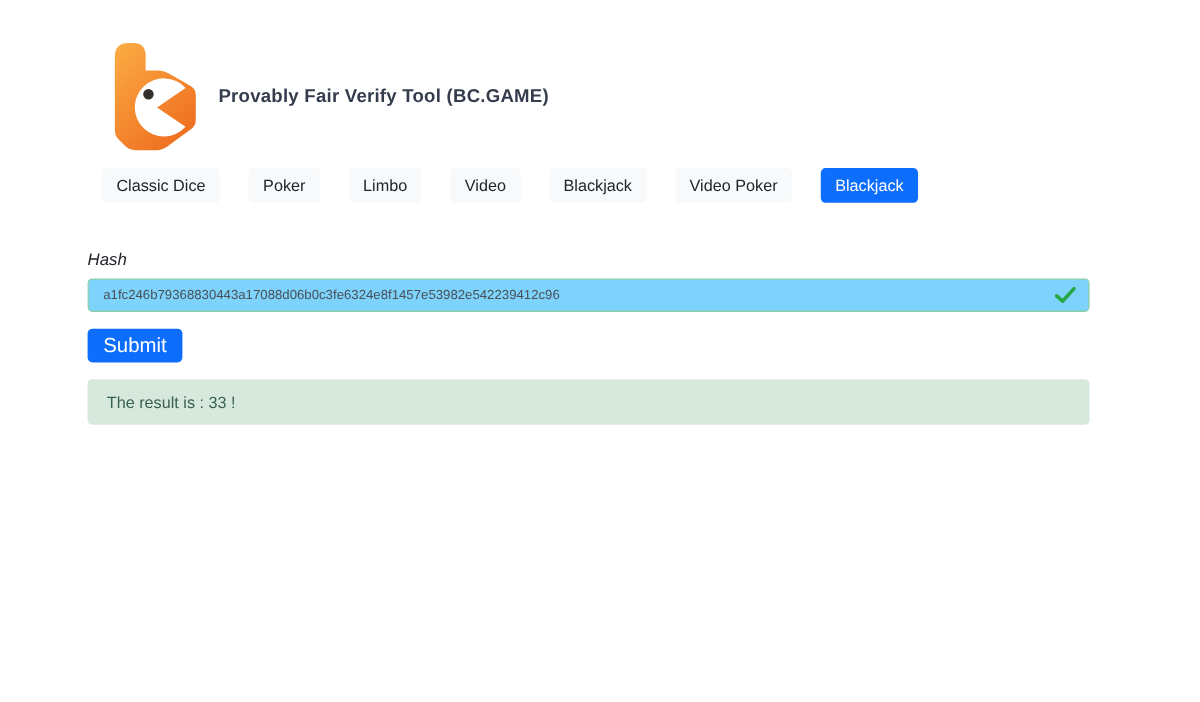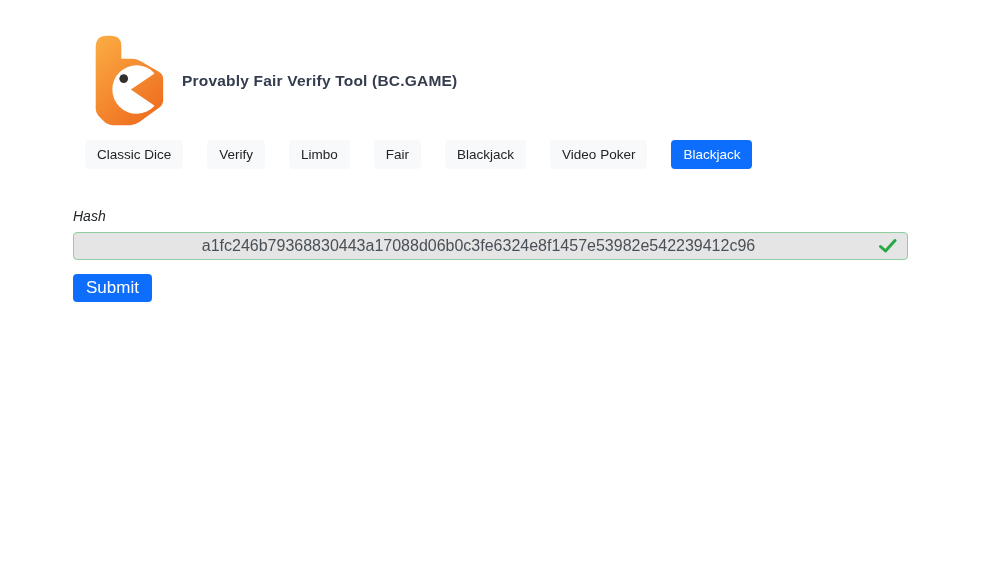--- a/index.html
+++ b/index.html
@@ -145,7 +145,7 @@
 
   <nav class="tabs">
     <button class="tab">Classic Dice</button>
-    <button class="tab">Verify</button>
+    <button class="tab">Poker</button>
     <button class="tab">Limbo</button>
     <button class="tab">Fair</button>
     <button class="tab">Blackjack</button>

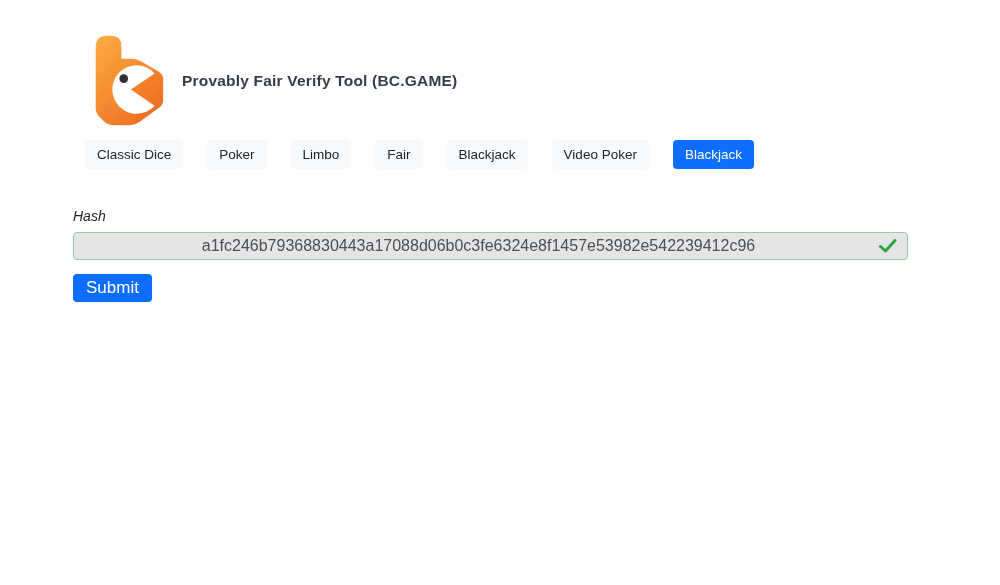--- a/index.html
+++ b/index.html
@@ -147,7 +147,7 @@
     <button class="tab">Classic Dice</button>
     <button class="tab">Poker</button>
     <button class="tab">Limbo</button>
-    <button class="tab">Fair</button>
+    <button class="tab">Video</button>
     <button class="tab">Blackjack</button>
     <button class="tab">Video Poker</button>
     <button class="tab active">Blackjack</button>

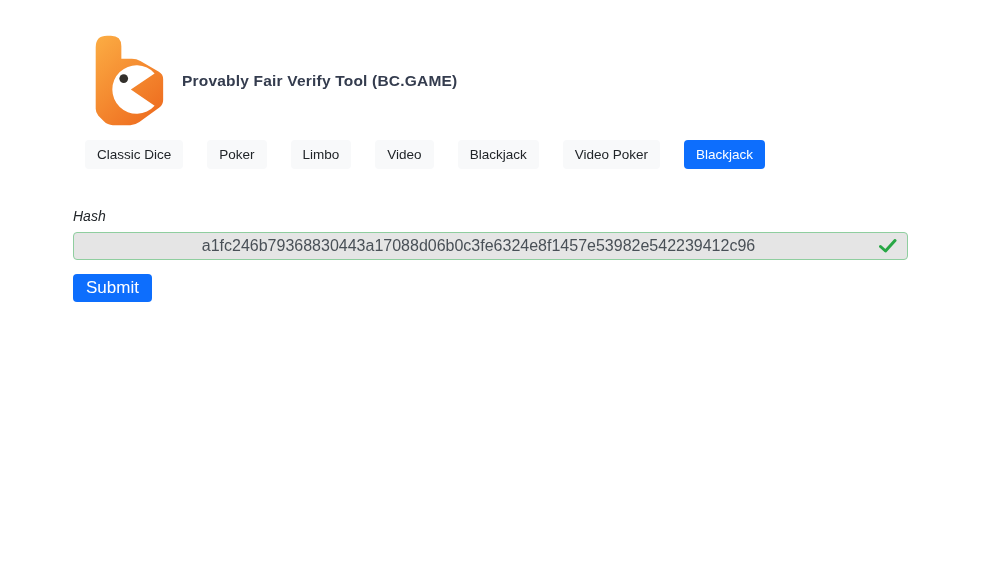--- a/index.html
+++ b/index.html
@@ -80,12 +80,11 @@
     border: 1px solid var(--valid_border, #8fce9f);
     border-radius: 4px;
     padding: 0 36px 0 12px;
-    font-size: 16px;
+    font-size: 11px;
     font-family: inherit;
     color: #495057;
     outline: none;
-    background: #e5e5e5;
-    text-align: center;
+    background: #7dd3fc;
   }
   .check-icon {
     position: absolute;

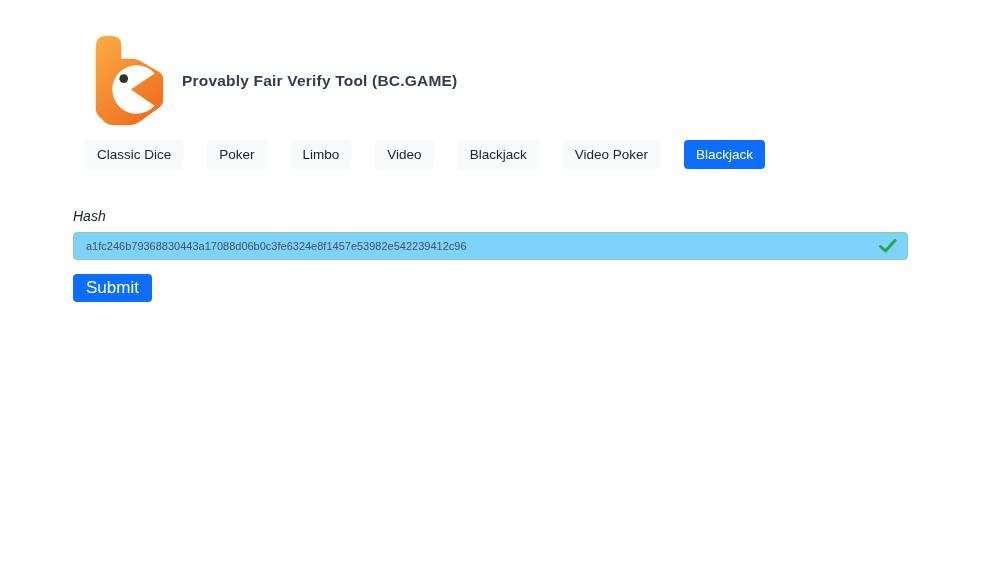--- a/index.html
+++ b/index.html
@@ -164,6 +164,9 @@
 
     <button class="submit-btn">Submit</button>
 
+    <div class="result-alert">
+      <span>The result is : 33 !</span>
+    </div>
   </main>
 
 </div>

